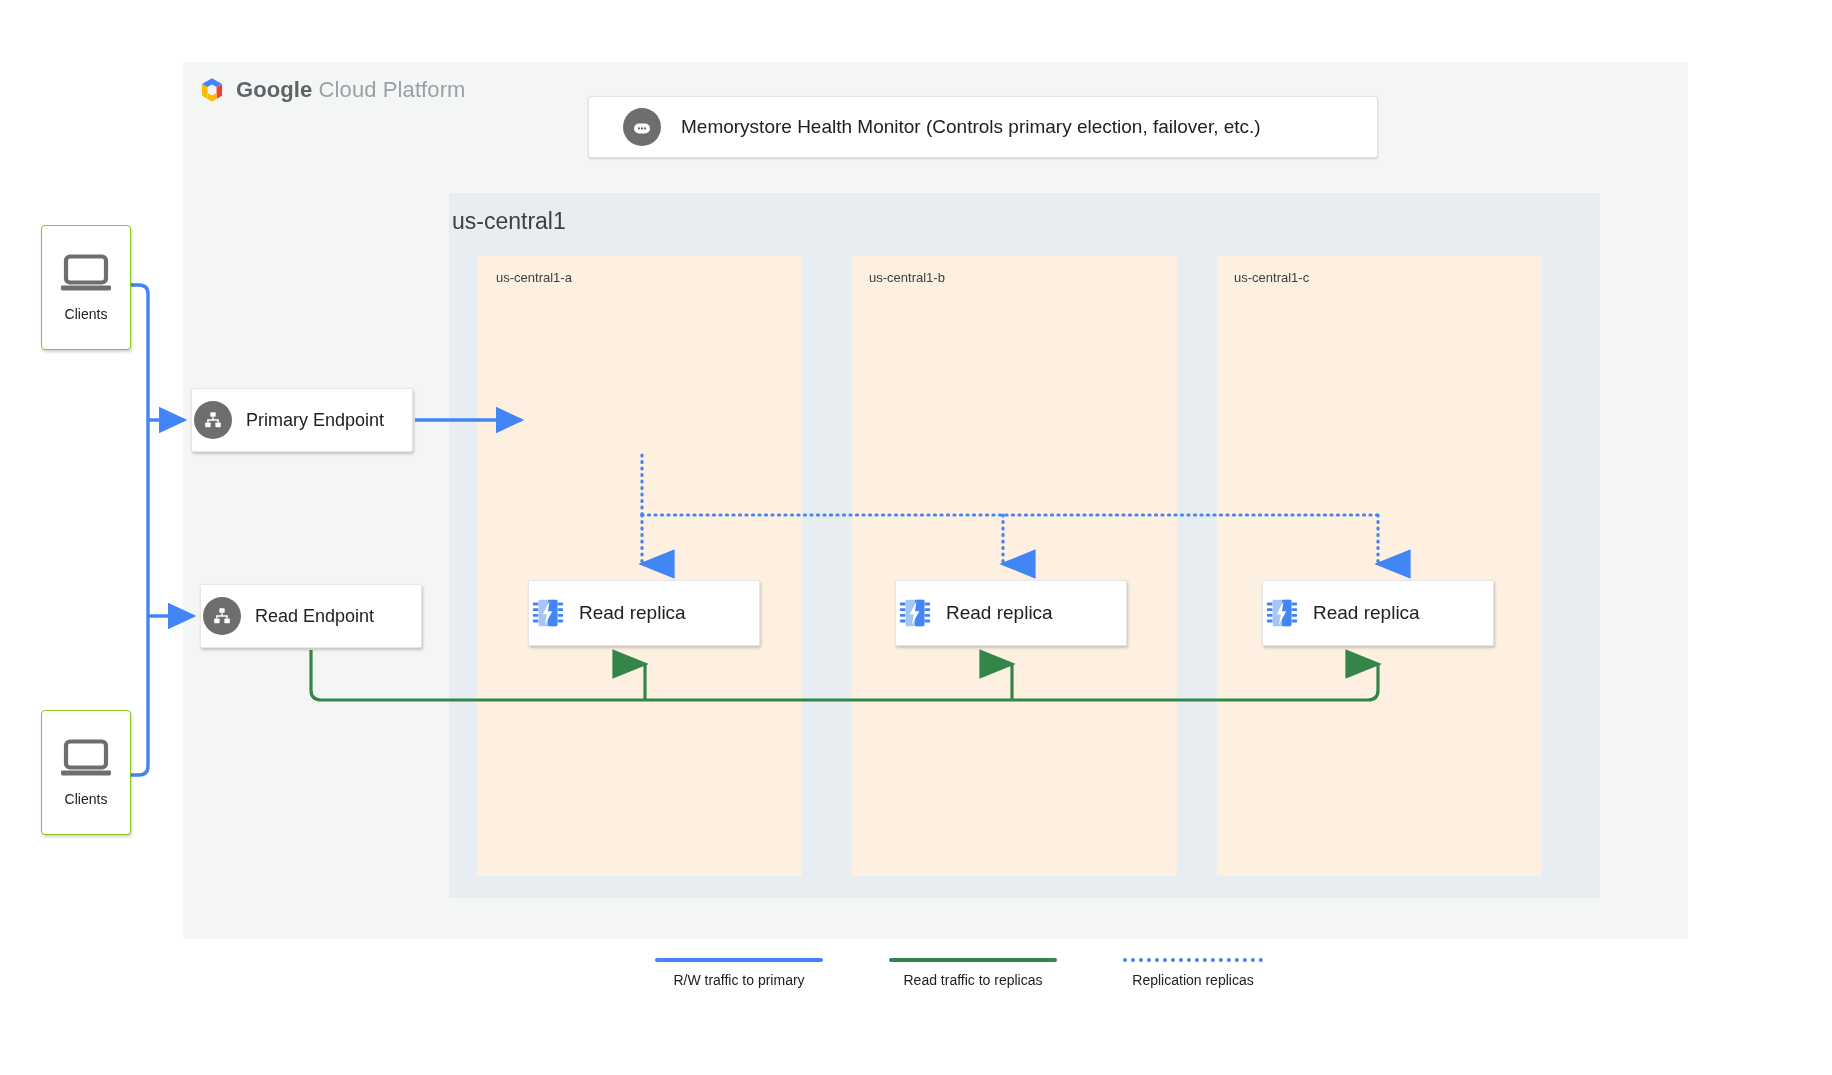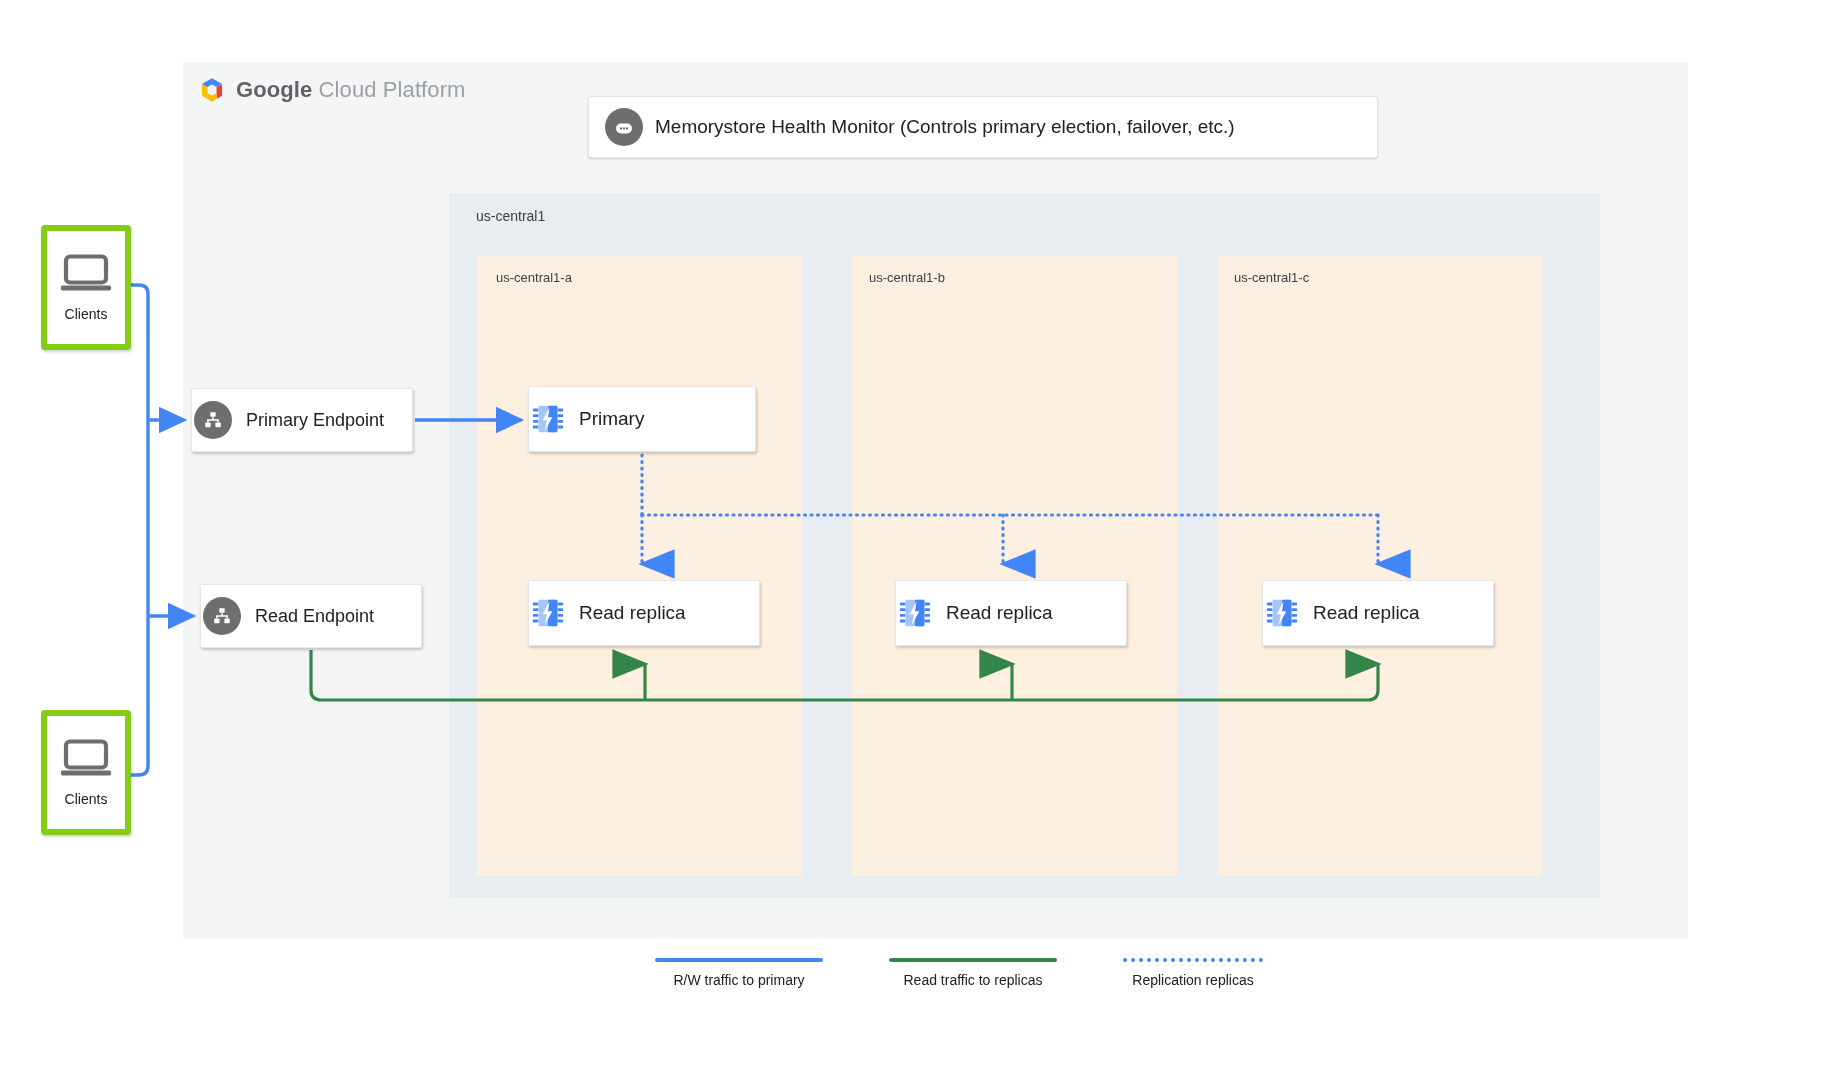--- a/index.html
+++ b/index.html
@@ -47,8 +47,8 @@
     border-radius: 3px;
     box-shadow: 0 1px 2px rgba(0,0,0,0.16);
     display: flex; align-items: center;
-    padding-left: 16px;
-    gap: 12px;
+    padding-left: 34px;
+    gap: 20px;
   }
   .round-icon {
     width: 38px; height: 38px; border-radius: 50%;

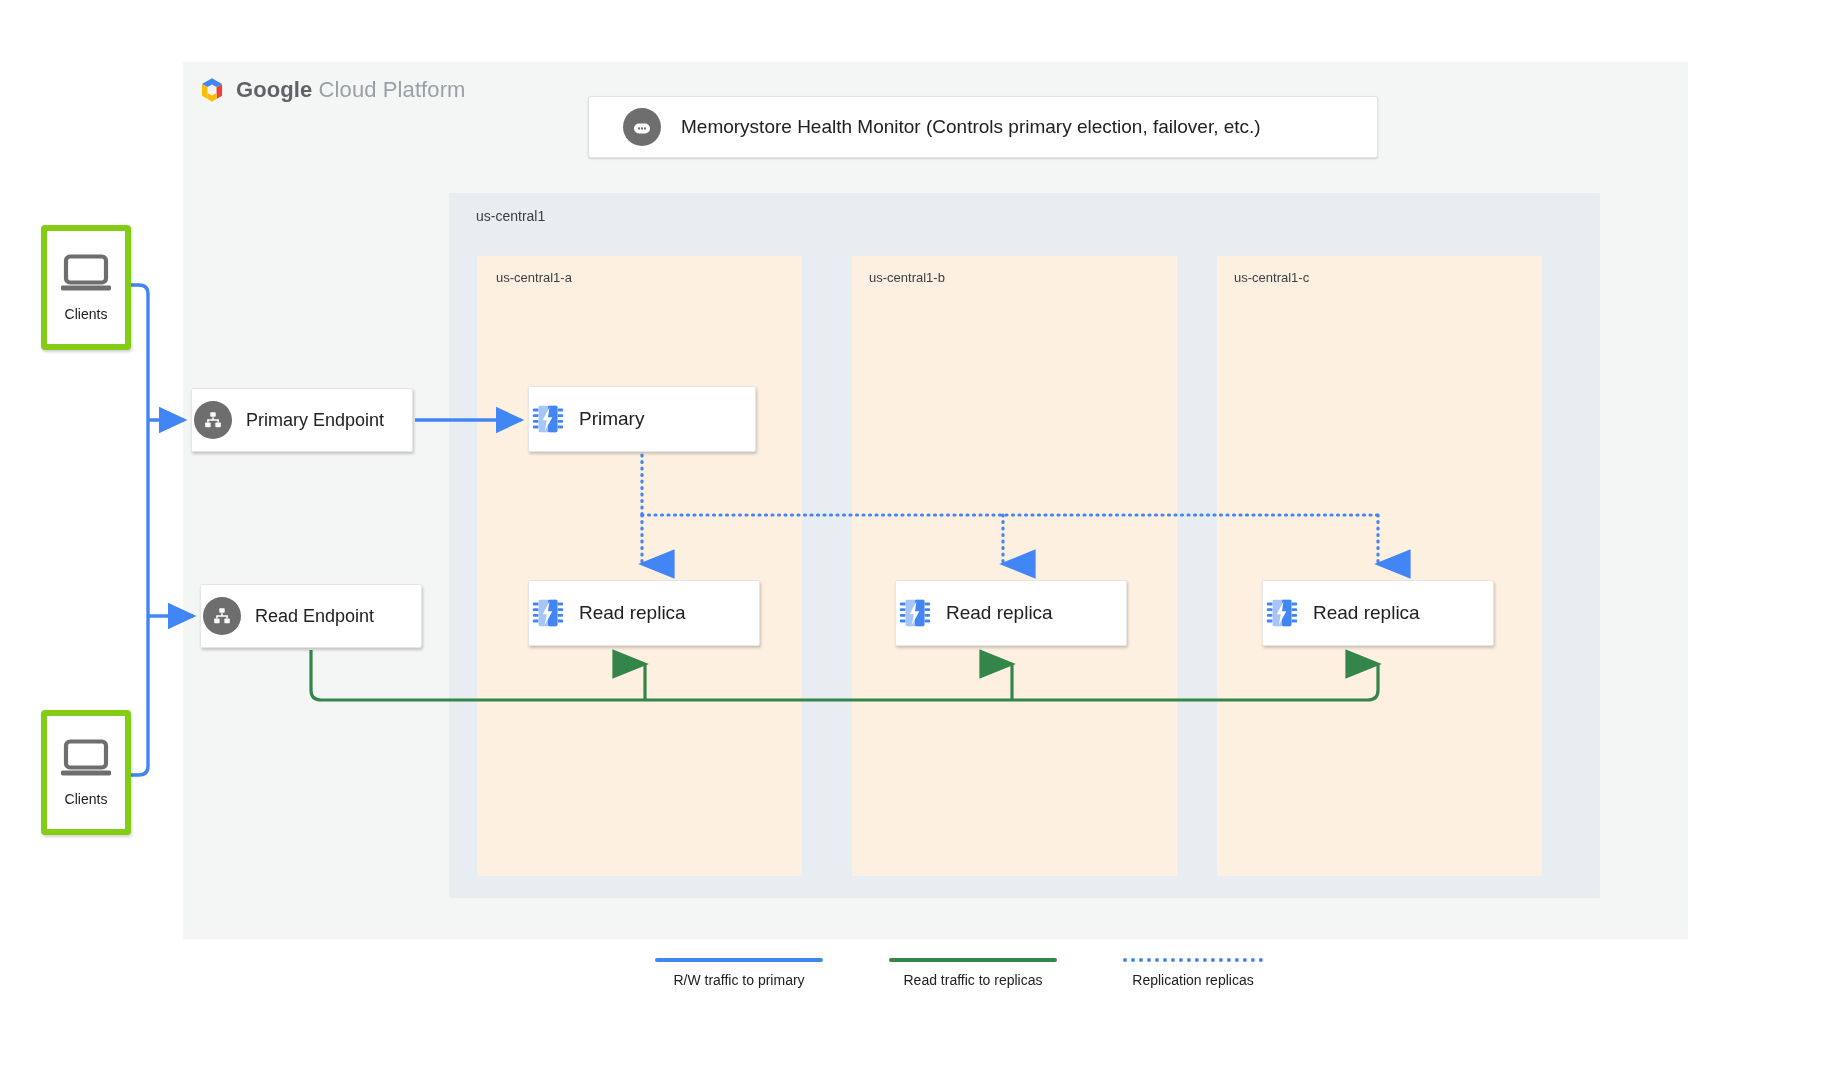--- a/index.html
+++ b/index.html
@@ -66,8 +66,8 @@
     background: #E8EDF1;
   }
   .region-label {
-    position: absolute; left: 476px; top: 208px;
-    font-size: 14px; color: #3C4043;
+    position: absolute; left: 452px; top: 208px;
+    font-size: 23px; color: #3C4043;
   }
 
   

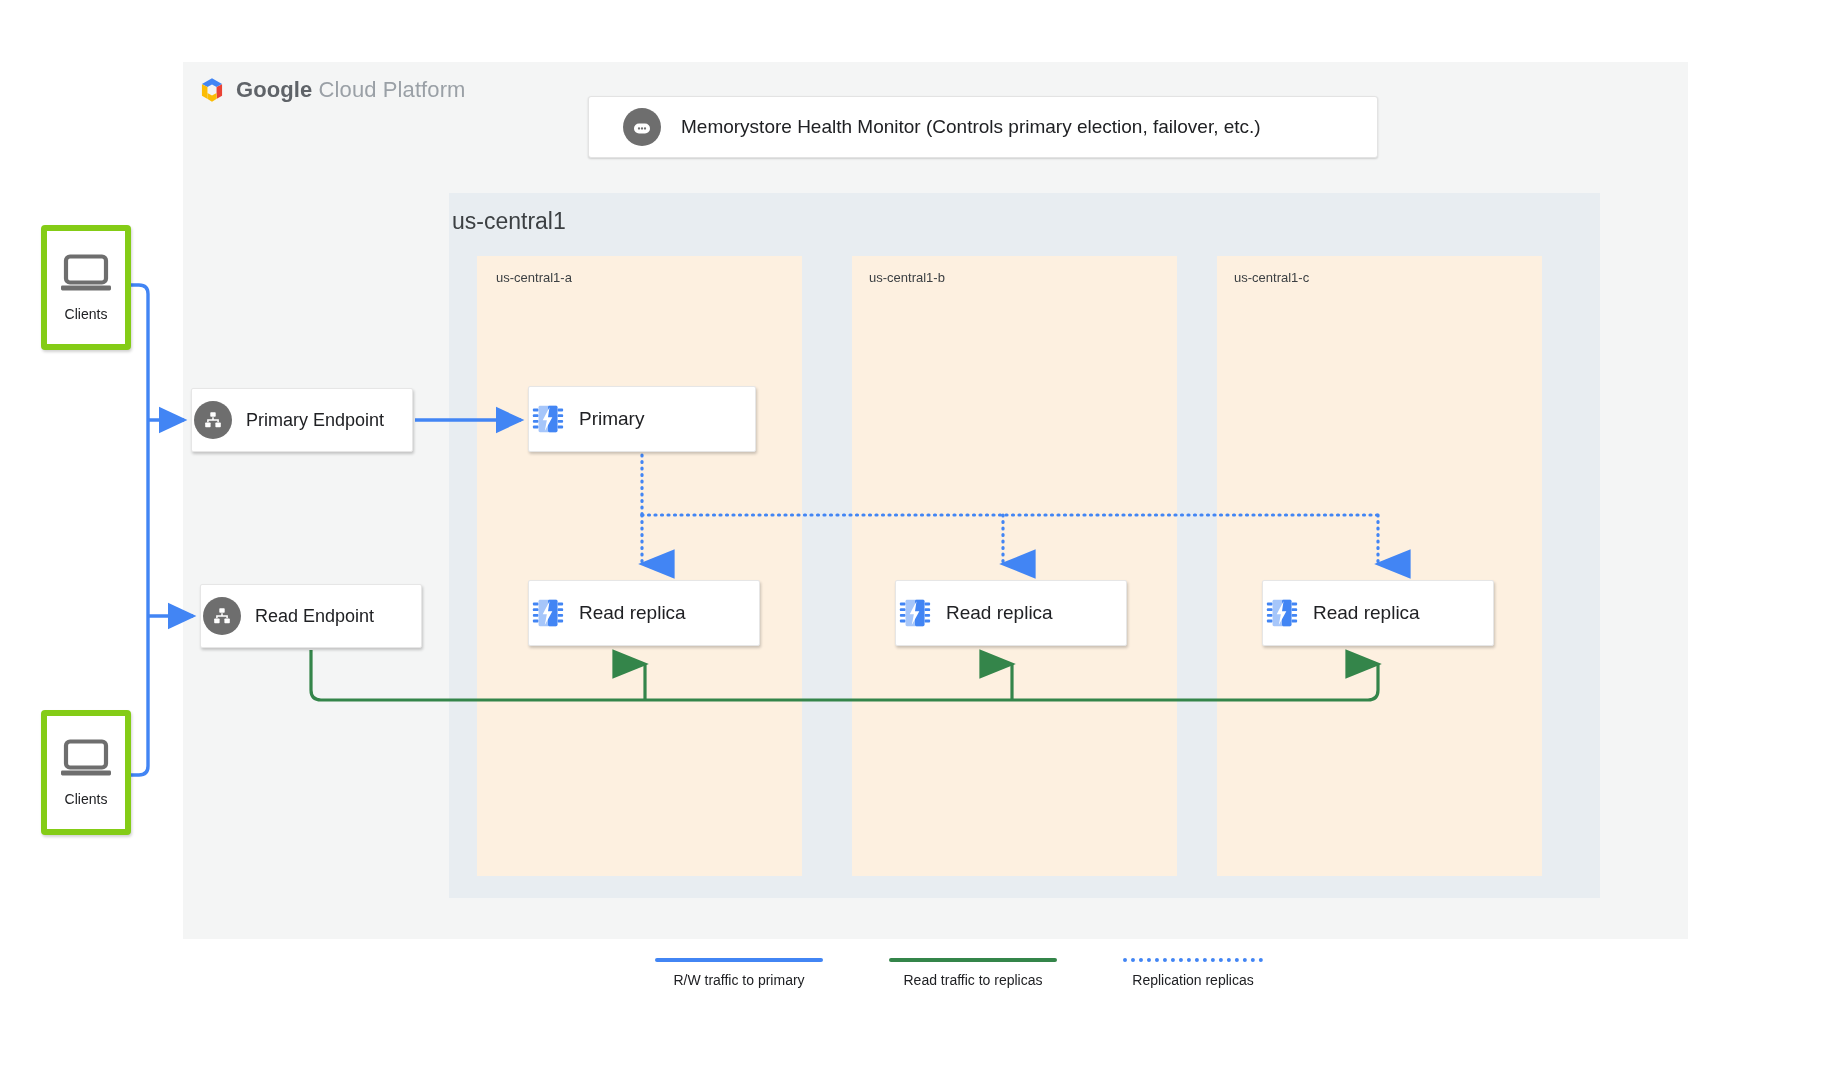--- a/index.html
+++ b/index.html
@@ -119,7 +119,7 @@
     position: absolute;
     width: 90px; height: 125px;
     background: #ffffff;
-    border: 6px solid #84cc16;
+    border: 1px solid #84cc16;
     border-radius: 4px;
     box-shadow: 1px 2px 3px rgba(0,0,0,0.18);
     display: flex; flex-direction: column;

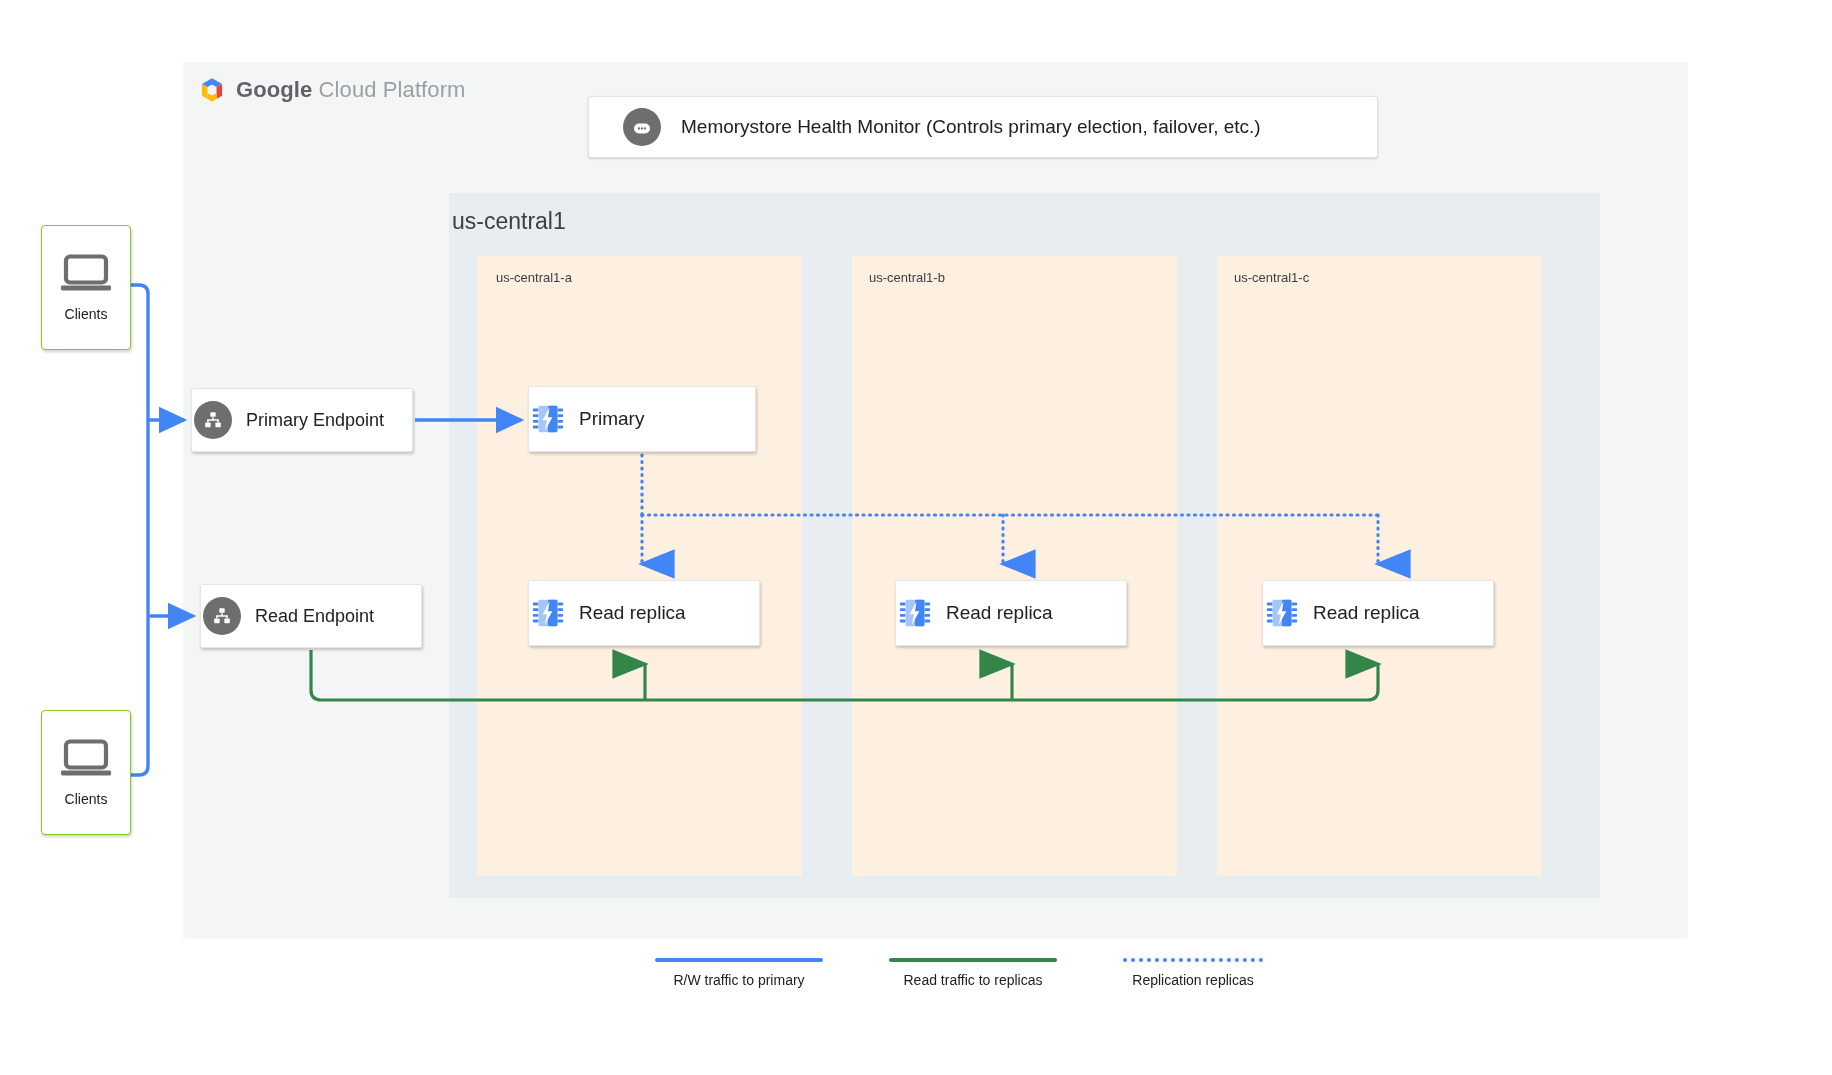--- a/index.html
+++ b/index.html
@@ -260,24 +260,6 @@
     <span class="ep-label">Read Endpoint</span>
   </div>
 
-  <div class="node-card n-primary">
-    <svg class="chip-icon" viewBox="0 0 36 36">
-      <g fill="#4285F4">
-        <rect x="2" y="7" width="6" height="3" rx="1"></rect>
-        <rect x="2" y="13" width="6" height="3" rx="1"></rect>
-        <rect x="2" y="19" width="6" height="3" rx="1"></rect>
-        <rect x="2" y="25" width="6" height="3" rx="1"></rect>
-        <rect x="28" y="7" width="6" height="3" rx="1"></rect>
-        <rect x="28" y="13" width="6" height="3" rx="1"></rect>
-        <rect x="28" y="19" width="6" height="3" rx="1"></rect>
-        <rect x="28" y="25" width="6" height="3" rx="1"></rect>
-      </g>
-      <rect x="8" y="4" width="20" height="28" rx="1.5" fill="#A6C6FA"></rect>
-      <rect x="18" y="4" width="10" height="28" rx="1.5" fill="#4285F4"></rect>
-      <path d="M19.6 5.5 L12.4 19.2 L16.8 19.2 L14.6 30.6 L22.6 16.2 L18 16.2 Z" fill="#ffffff"></path>
-    </svg>
-    <span class="node-label">Primary</span>
-  </div>
 
   <div class="node-card n-rep-a">
     <svg class="chip-icon" viewBox="0 0 36 36">

